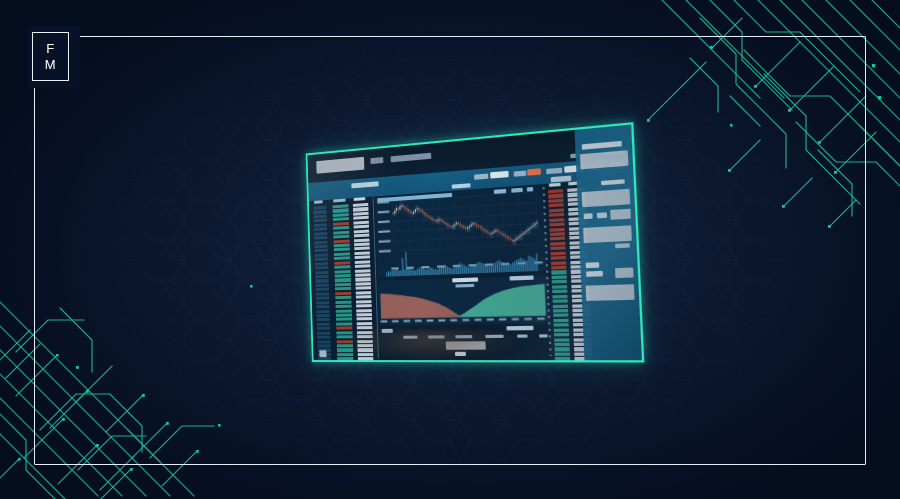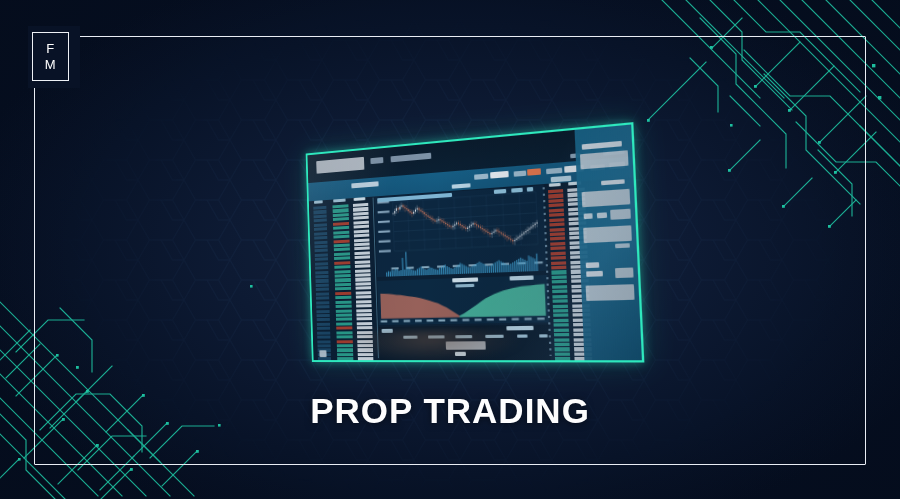--- a/index.html
+++ b/index.html
@@ -872,7 +872,6 @@
     <span>M</span>
   </div>
 
-  <div class="title">PROP TRADING</div>
 </div>
 
 </body></html>

